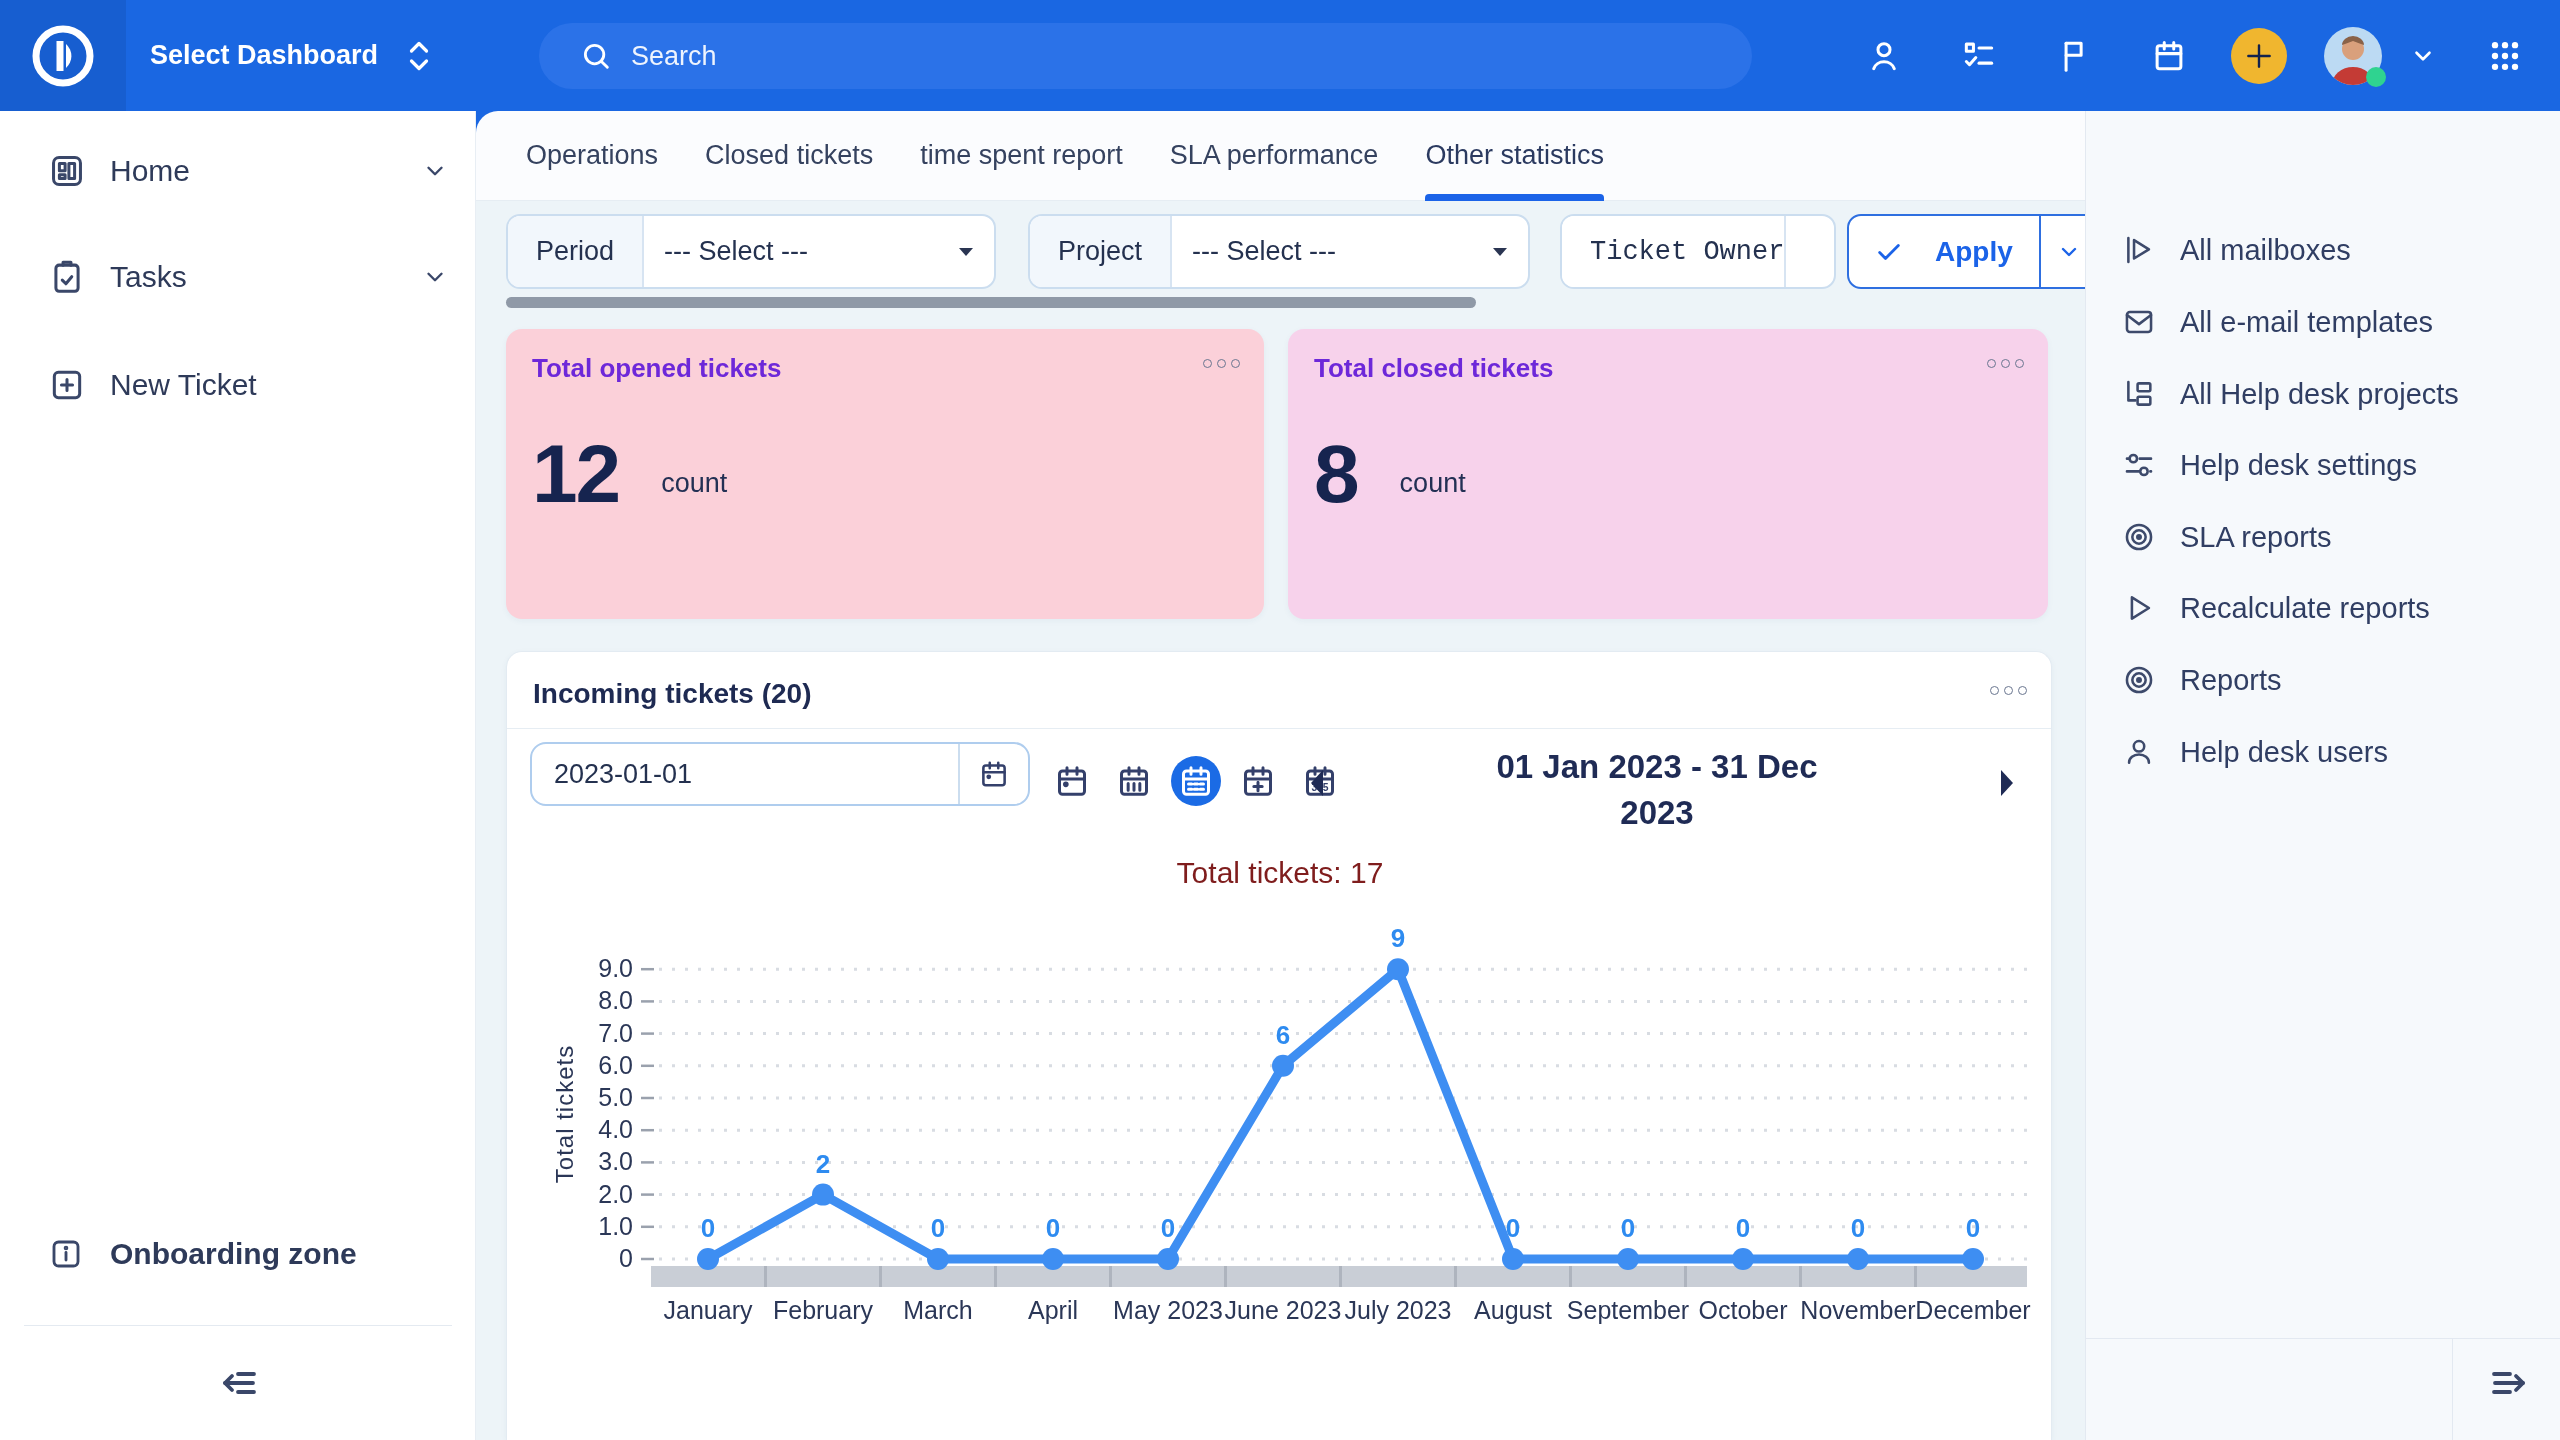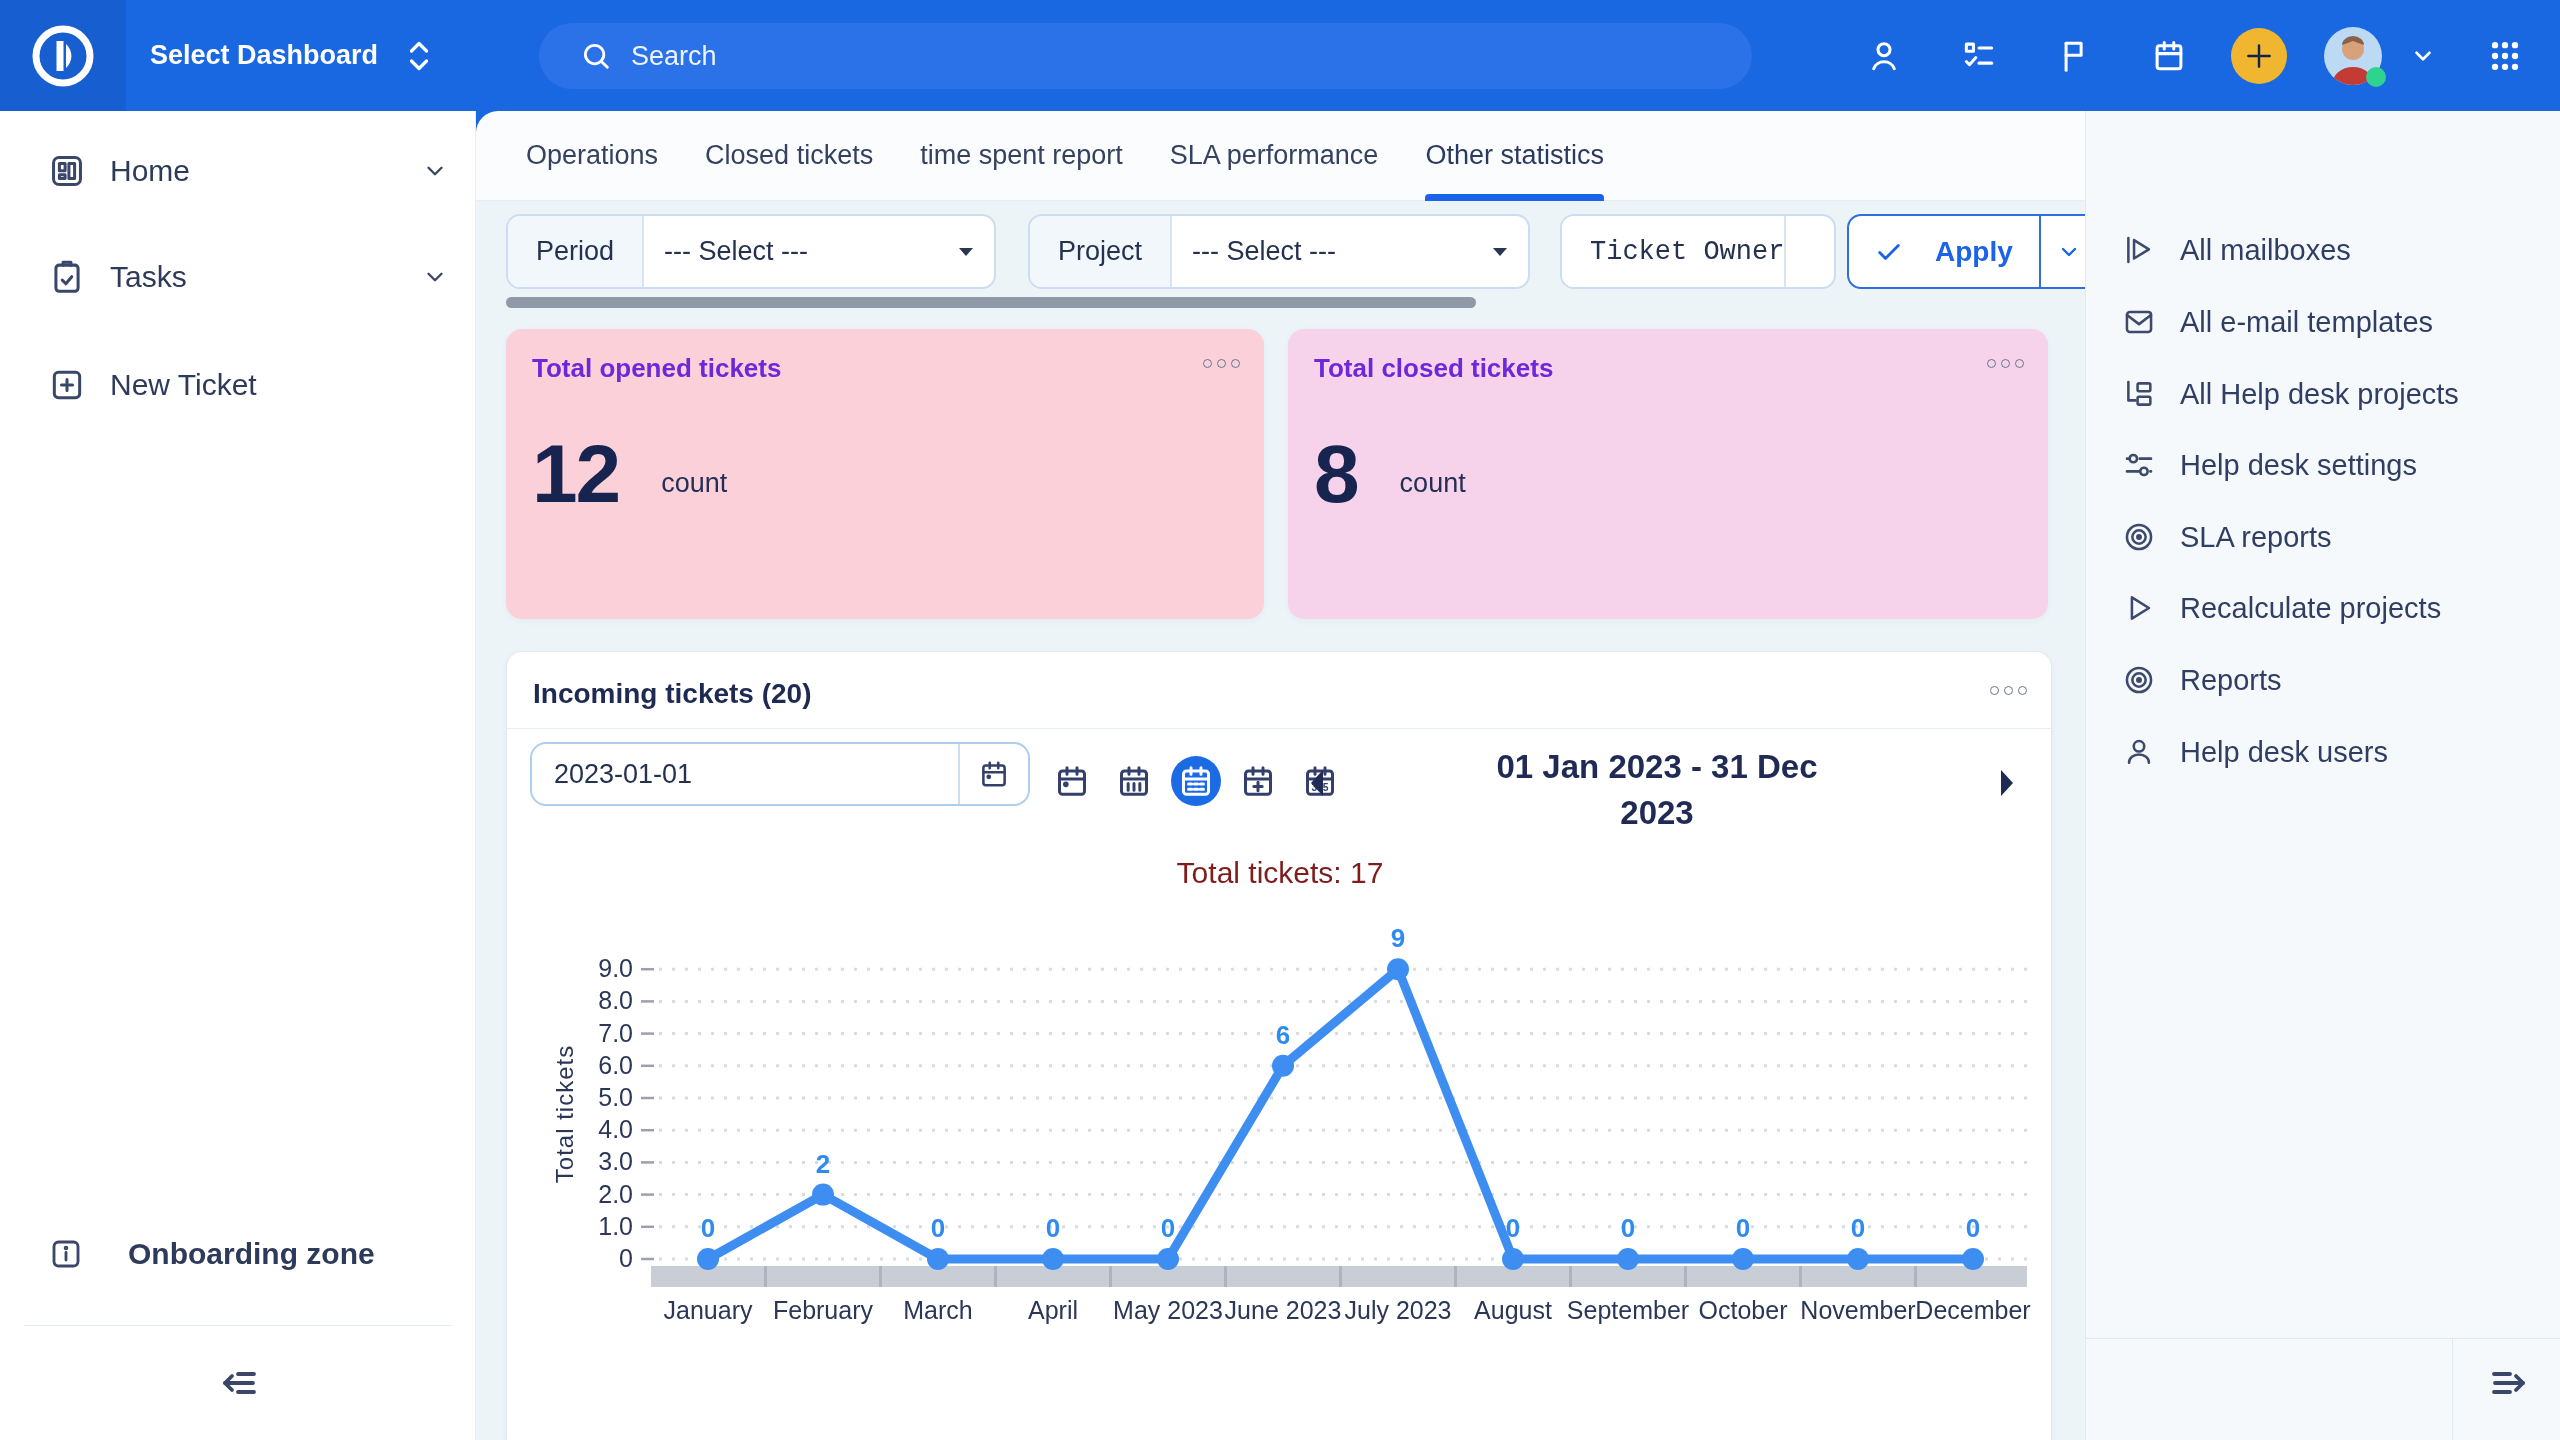--- a/index.html
+++ b/index.html
@@ -527,7 +527,7 @@
           <path d="M7 4.5 L19 12 7 19.5 z"></path>
         </svg>
     </span>
-    <span class="rlabel">Recalculate projects</span>
+    <span class="rlabel">Recalculate reports</span>
   </div>
   <div class="rb-item" style="top:538px;">
     <span class="rico">

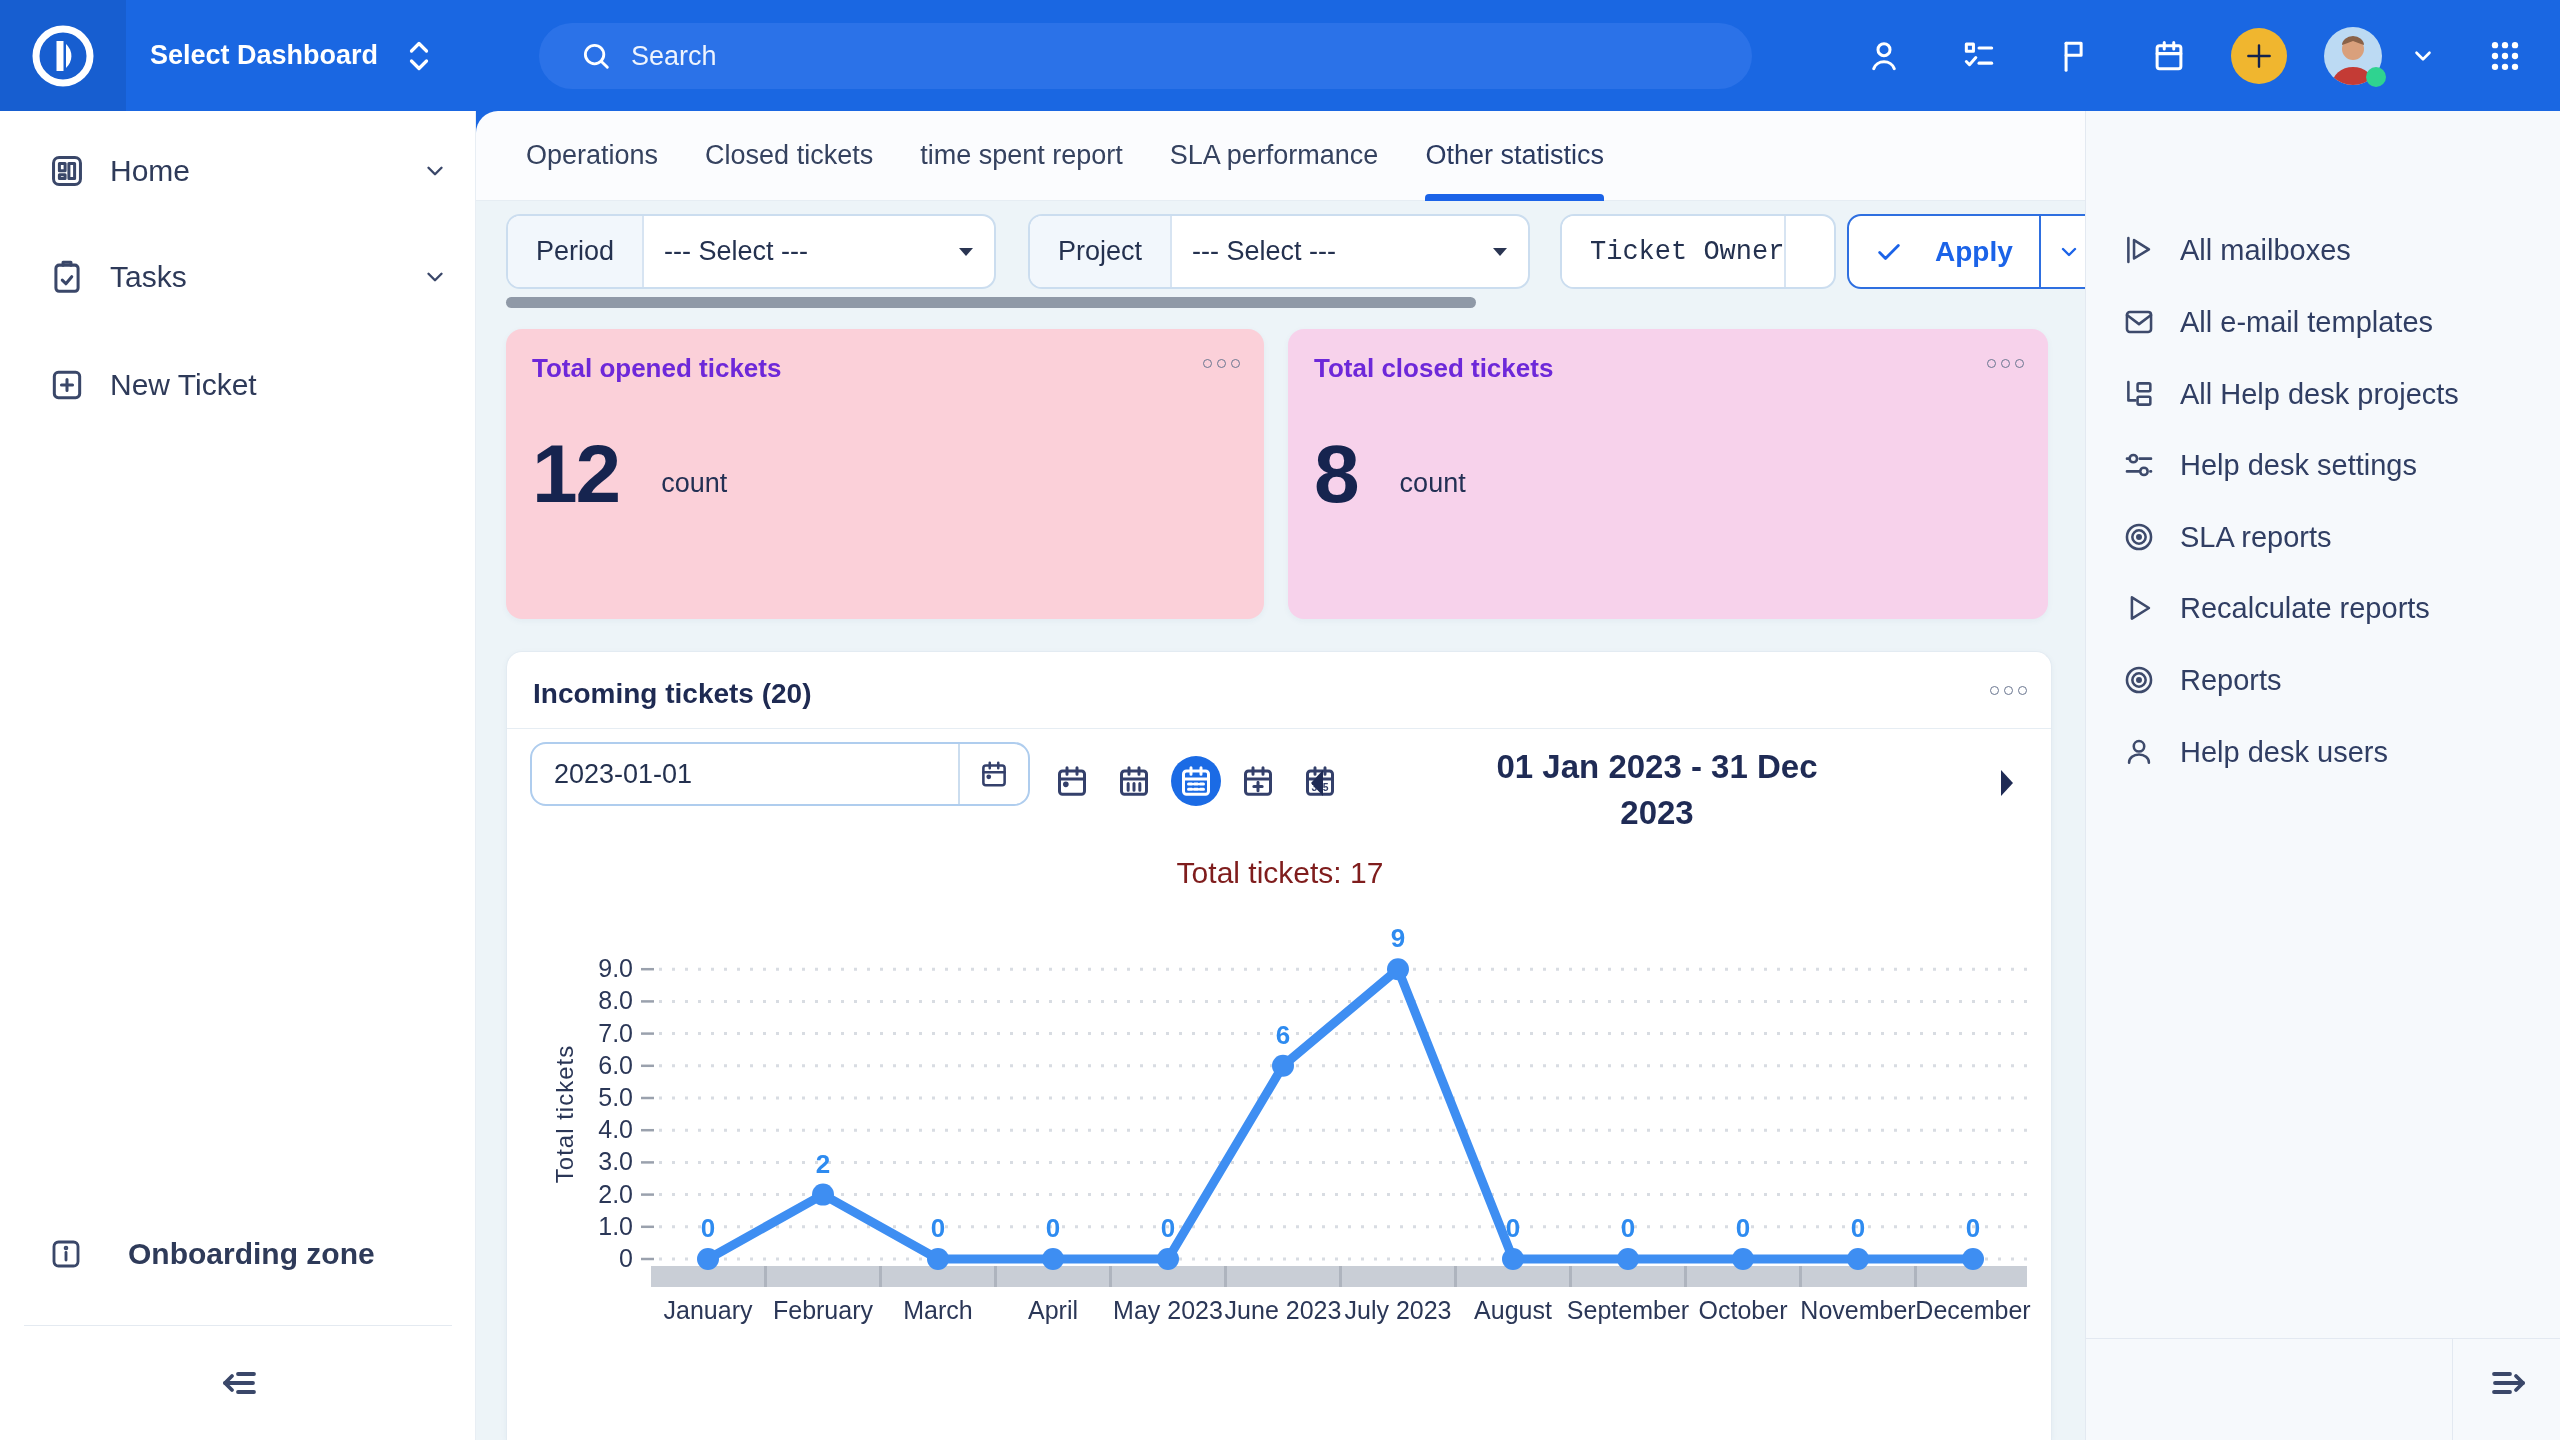--- a/index.html
+++ b/index.html
@@ -218,7 +218,7 @@
     <span class="nlabel">New Ticket</span>
   </div>
 
-  <div class="nav-item" style="top:1107px; font-weight:600;gap:18px;">
+  <div class="nav-item" style="top:1107px; font-weight:600;">
     <span class="nico">
       <svg class="ic" width="36" height="36" viewBox="0 0 24 24" fill="none" stroke="#3A4769" stroke-width="1.9" stroke-linecap="round" stroke-linejoin="round">
           <rect x="4" y="4" width="16" height="16" rx="3"></rect>

